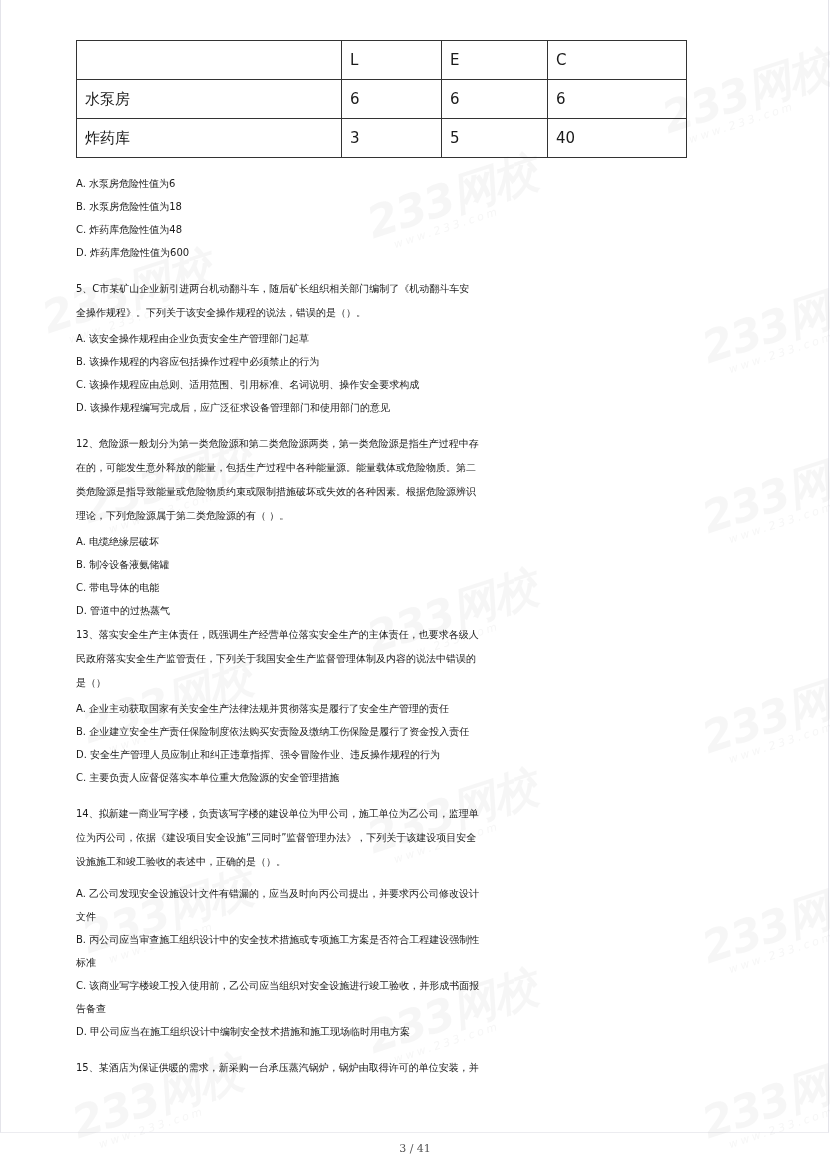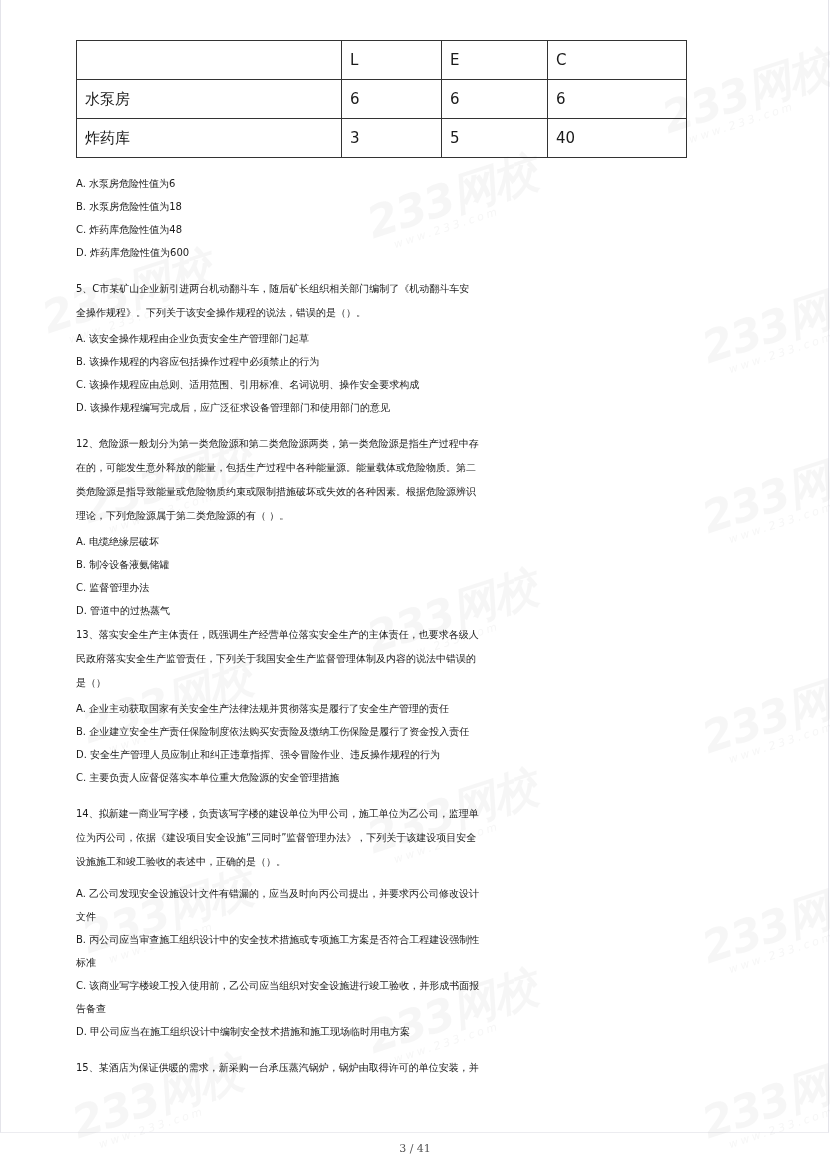--- a/index.html
+++ b/index.html
@@ -152,7 +152,7 @@
       </div>
       <span class="line">A. 电缆绝缘层破坏</span>
       <span class="line">B. 制冷设备液氨储罐</span>
-      <span class="line">C. 监督管理办法</span>
+      <span class="line">C. 带电导体的电能</span>
       <span class="line">D. 管道中的过热蒸气</span>
     </div>
 

